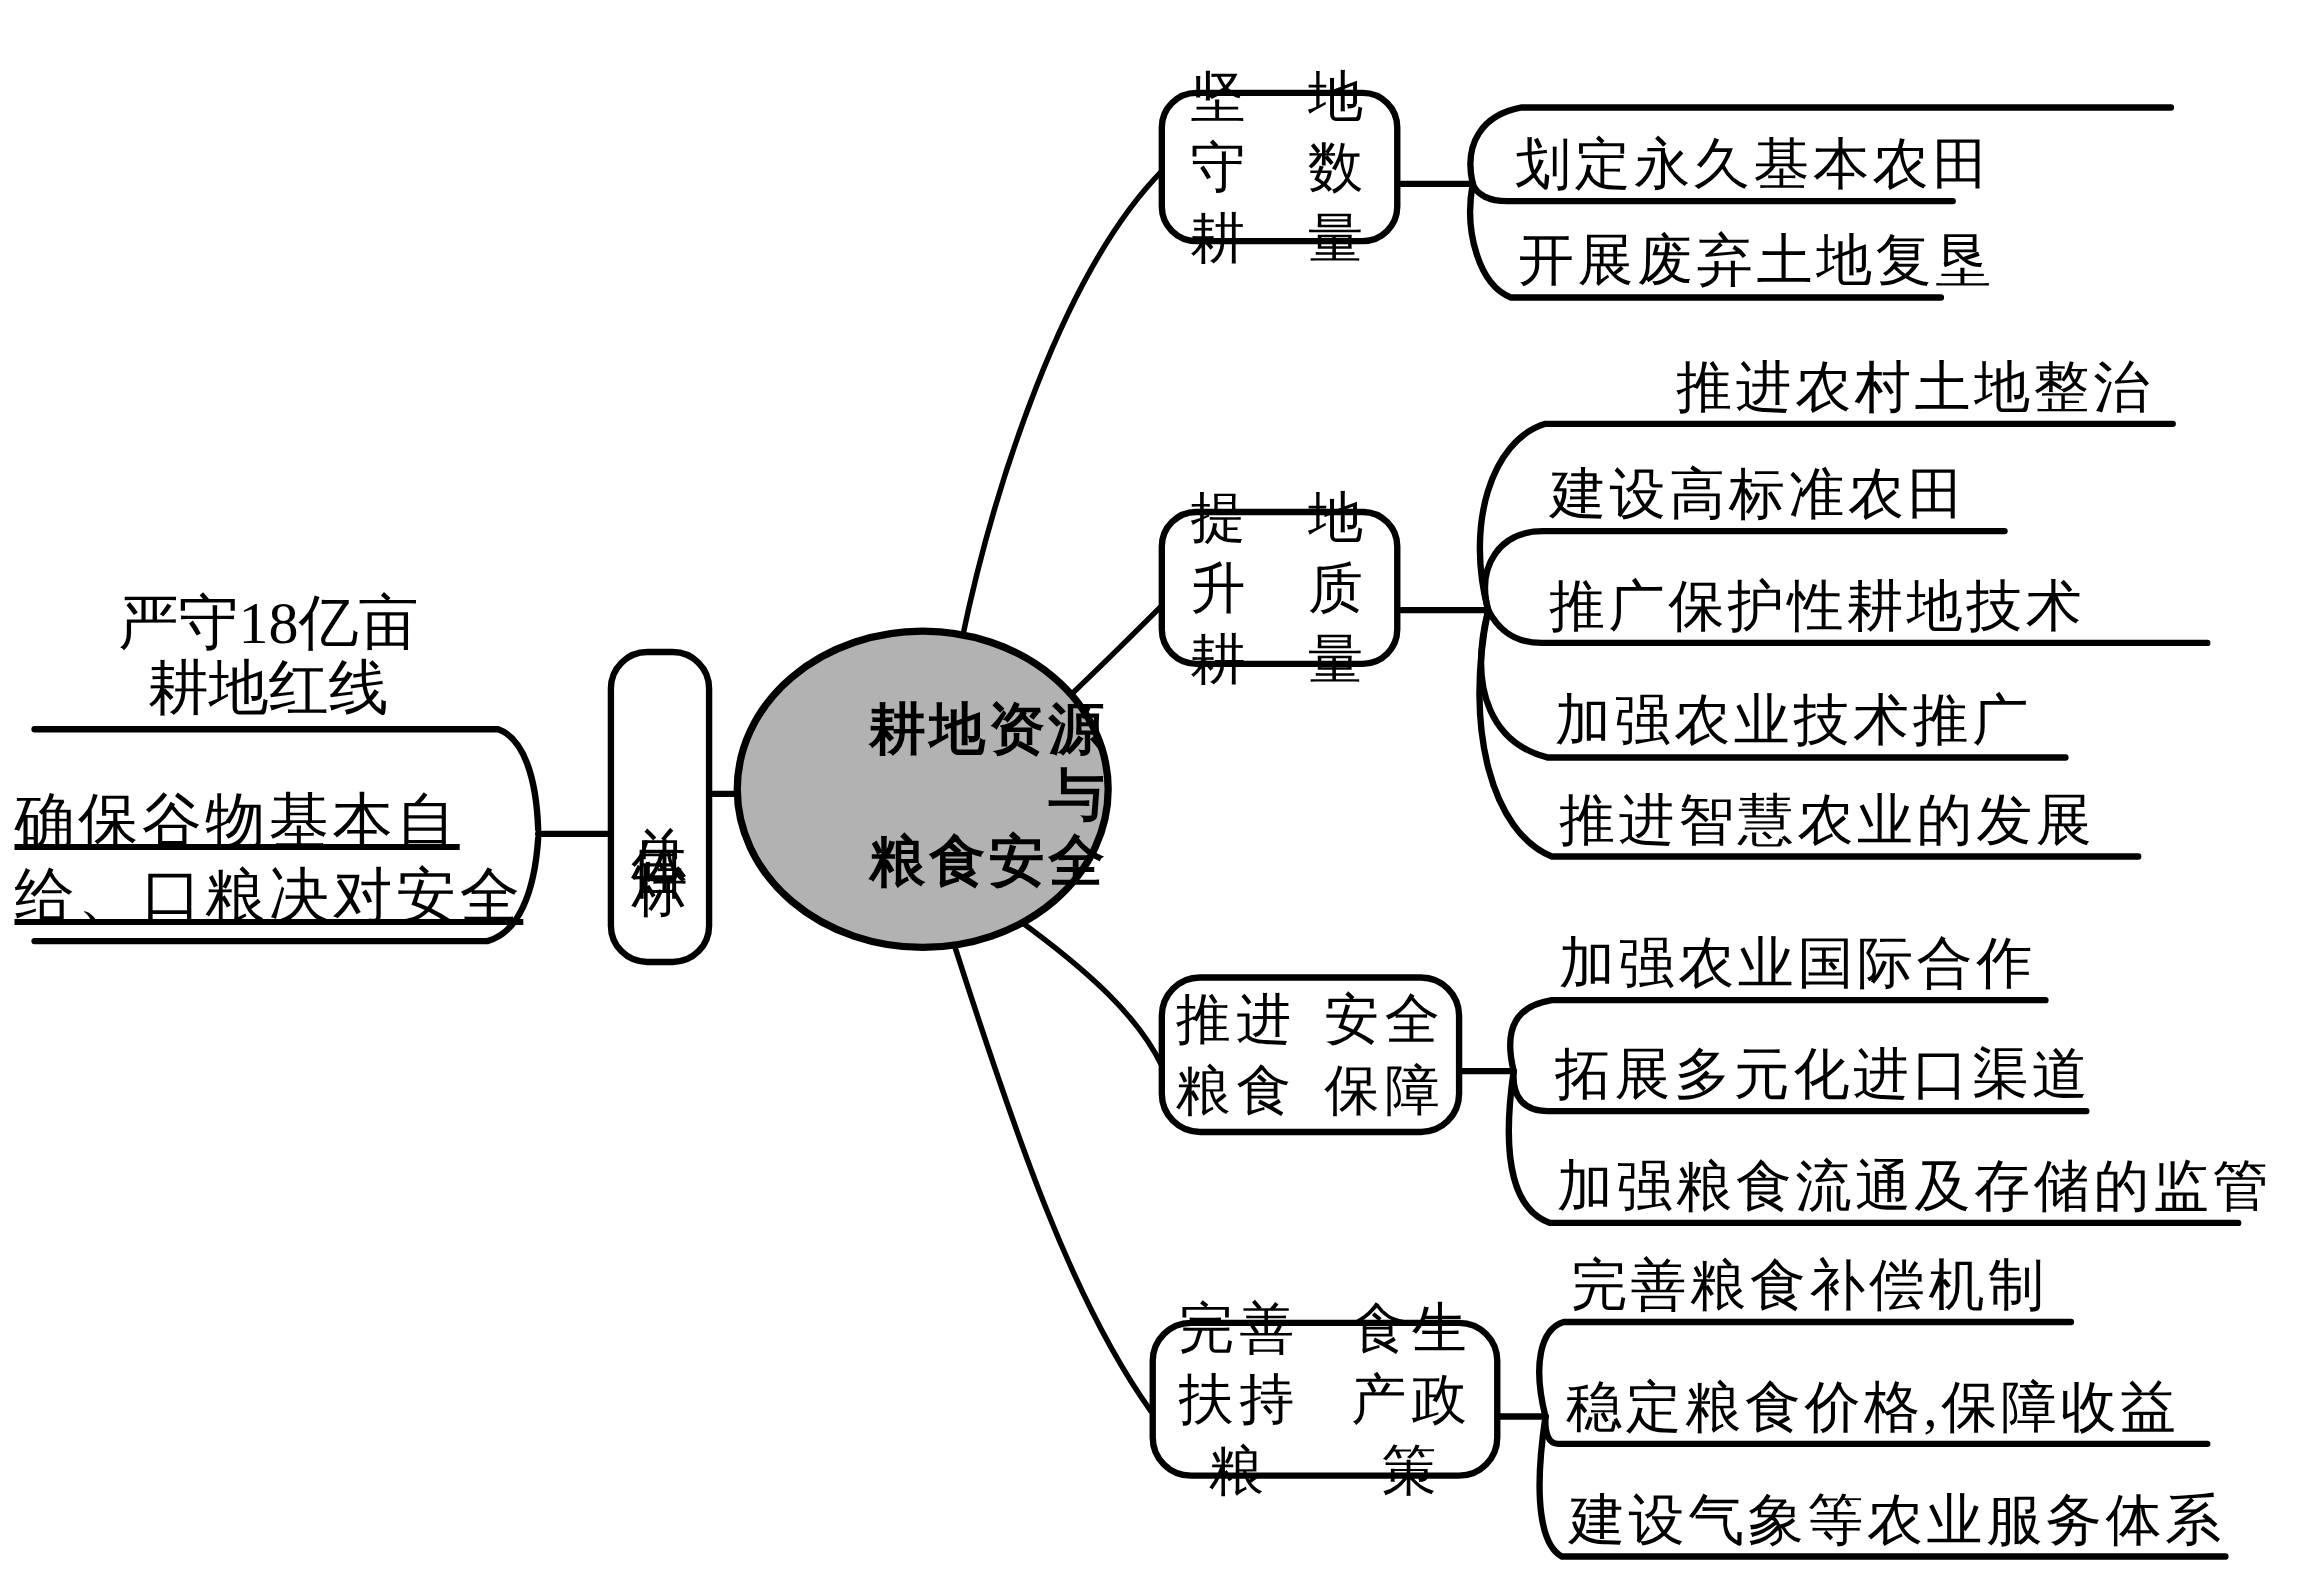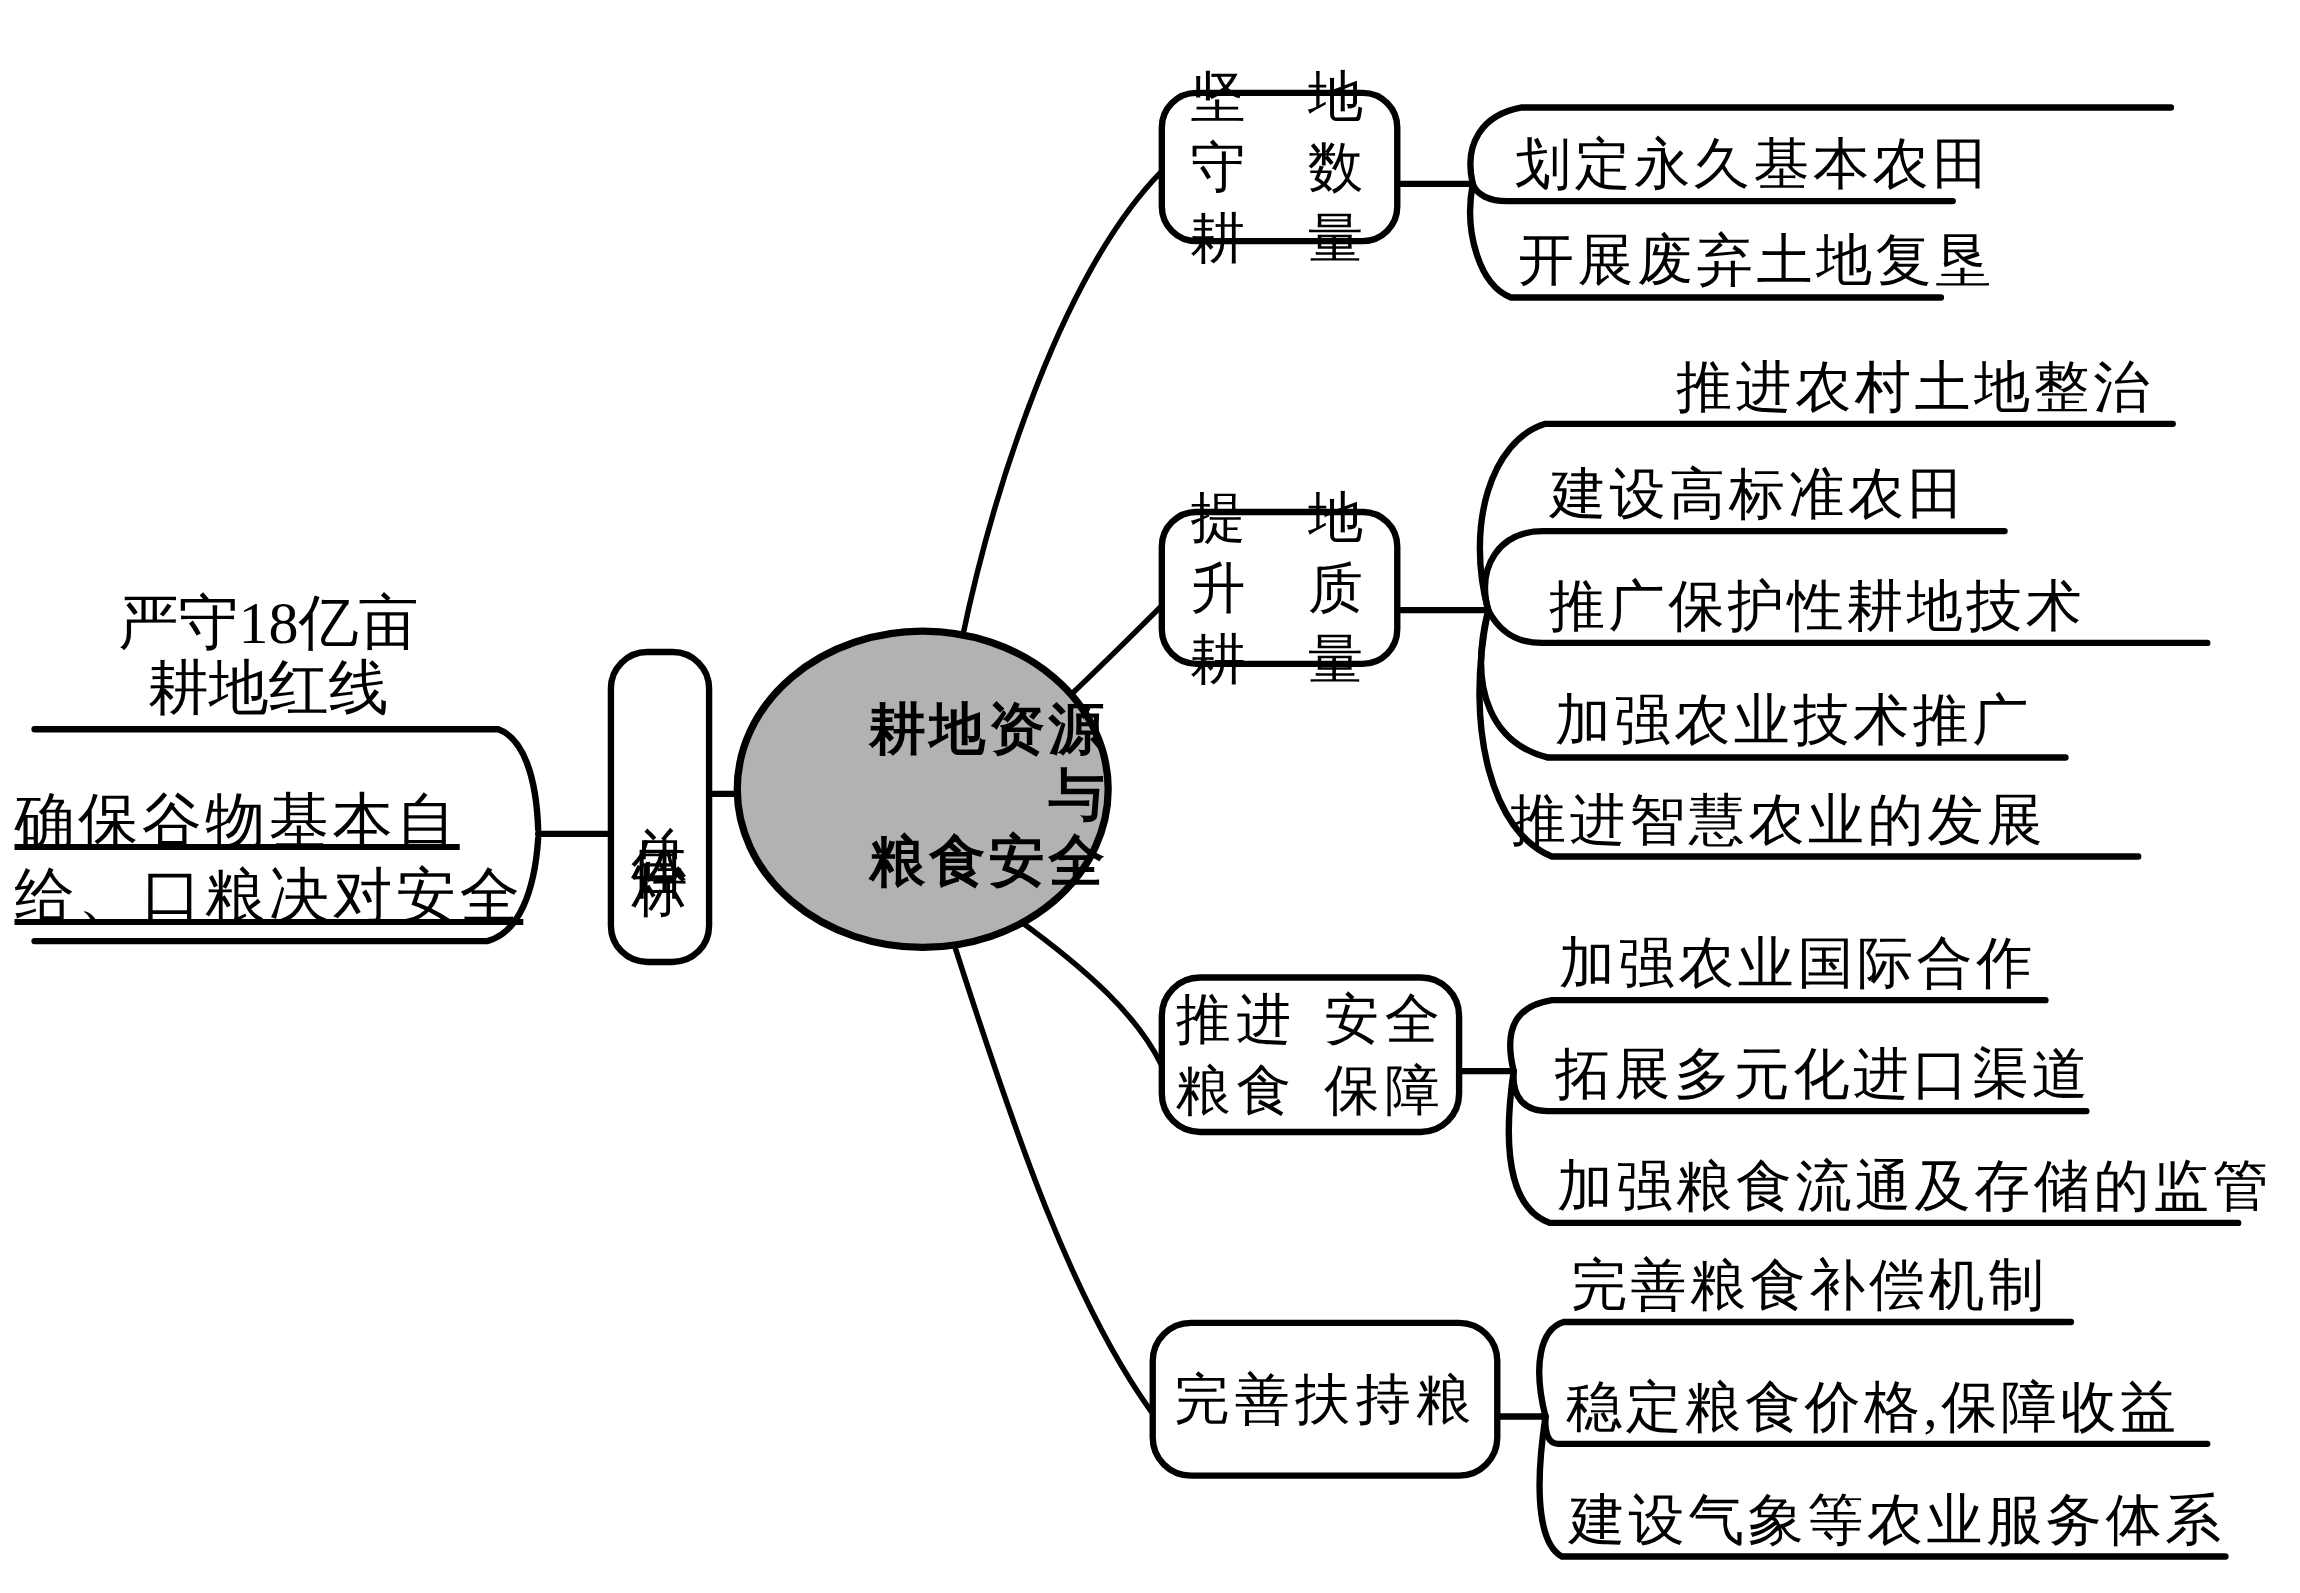--- a/index.html
+++ b/index.html
@@ -136,7 +136,7 @@
   <div class="txt leaf" style="left:1550px;top:460px;">建设高标准农田</div>
   <div class="txt leaf" style="left:1549px;top:572px;">推广保护性耕地技术</div>
   <div class="txt leaf" style="left:1555px;top:686px;">加强农业技术推广</div>
-  <div class="txt leaf" style="left:1510px;top:786px;">推进智慧农业的发展</div>
+  <div class="txt leaf" style="left:1559px;top:786px;">推进智慧农业的发展</div>
 
   <div class="txt leaf" style="left:1559px;top:929px;">加强农业国际合作</div>
   <div class="txt leaf" style="left:1555px;top:1040px;">拓展多元化进口渠道</div>

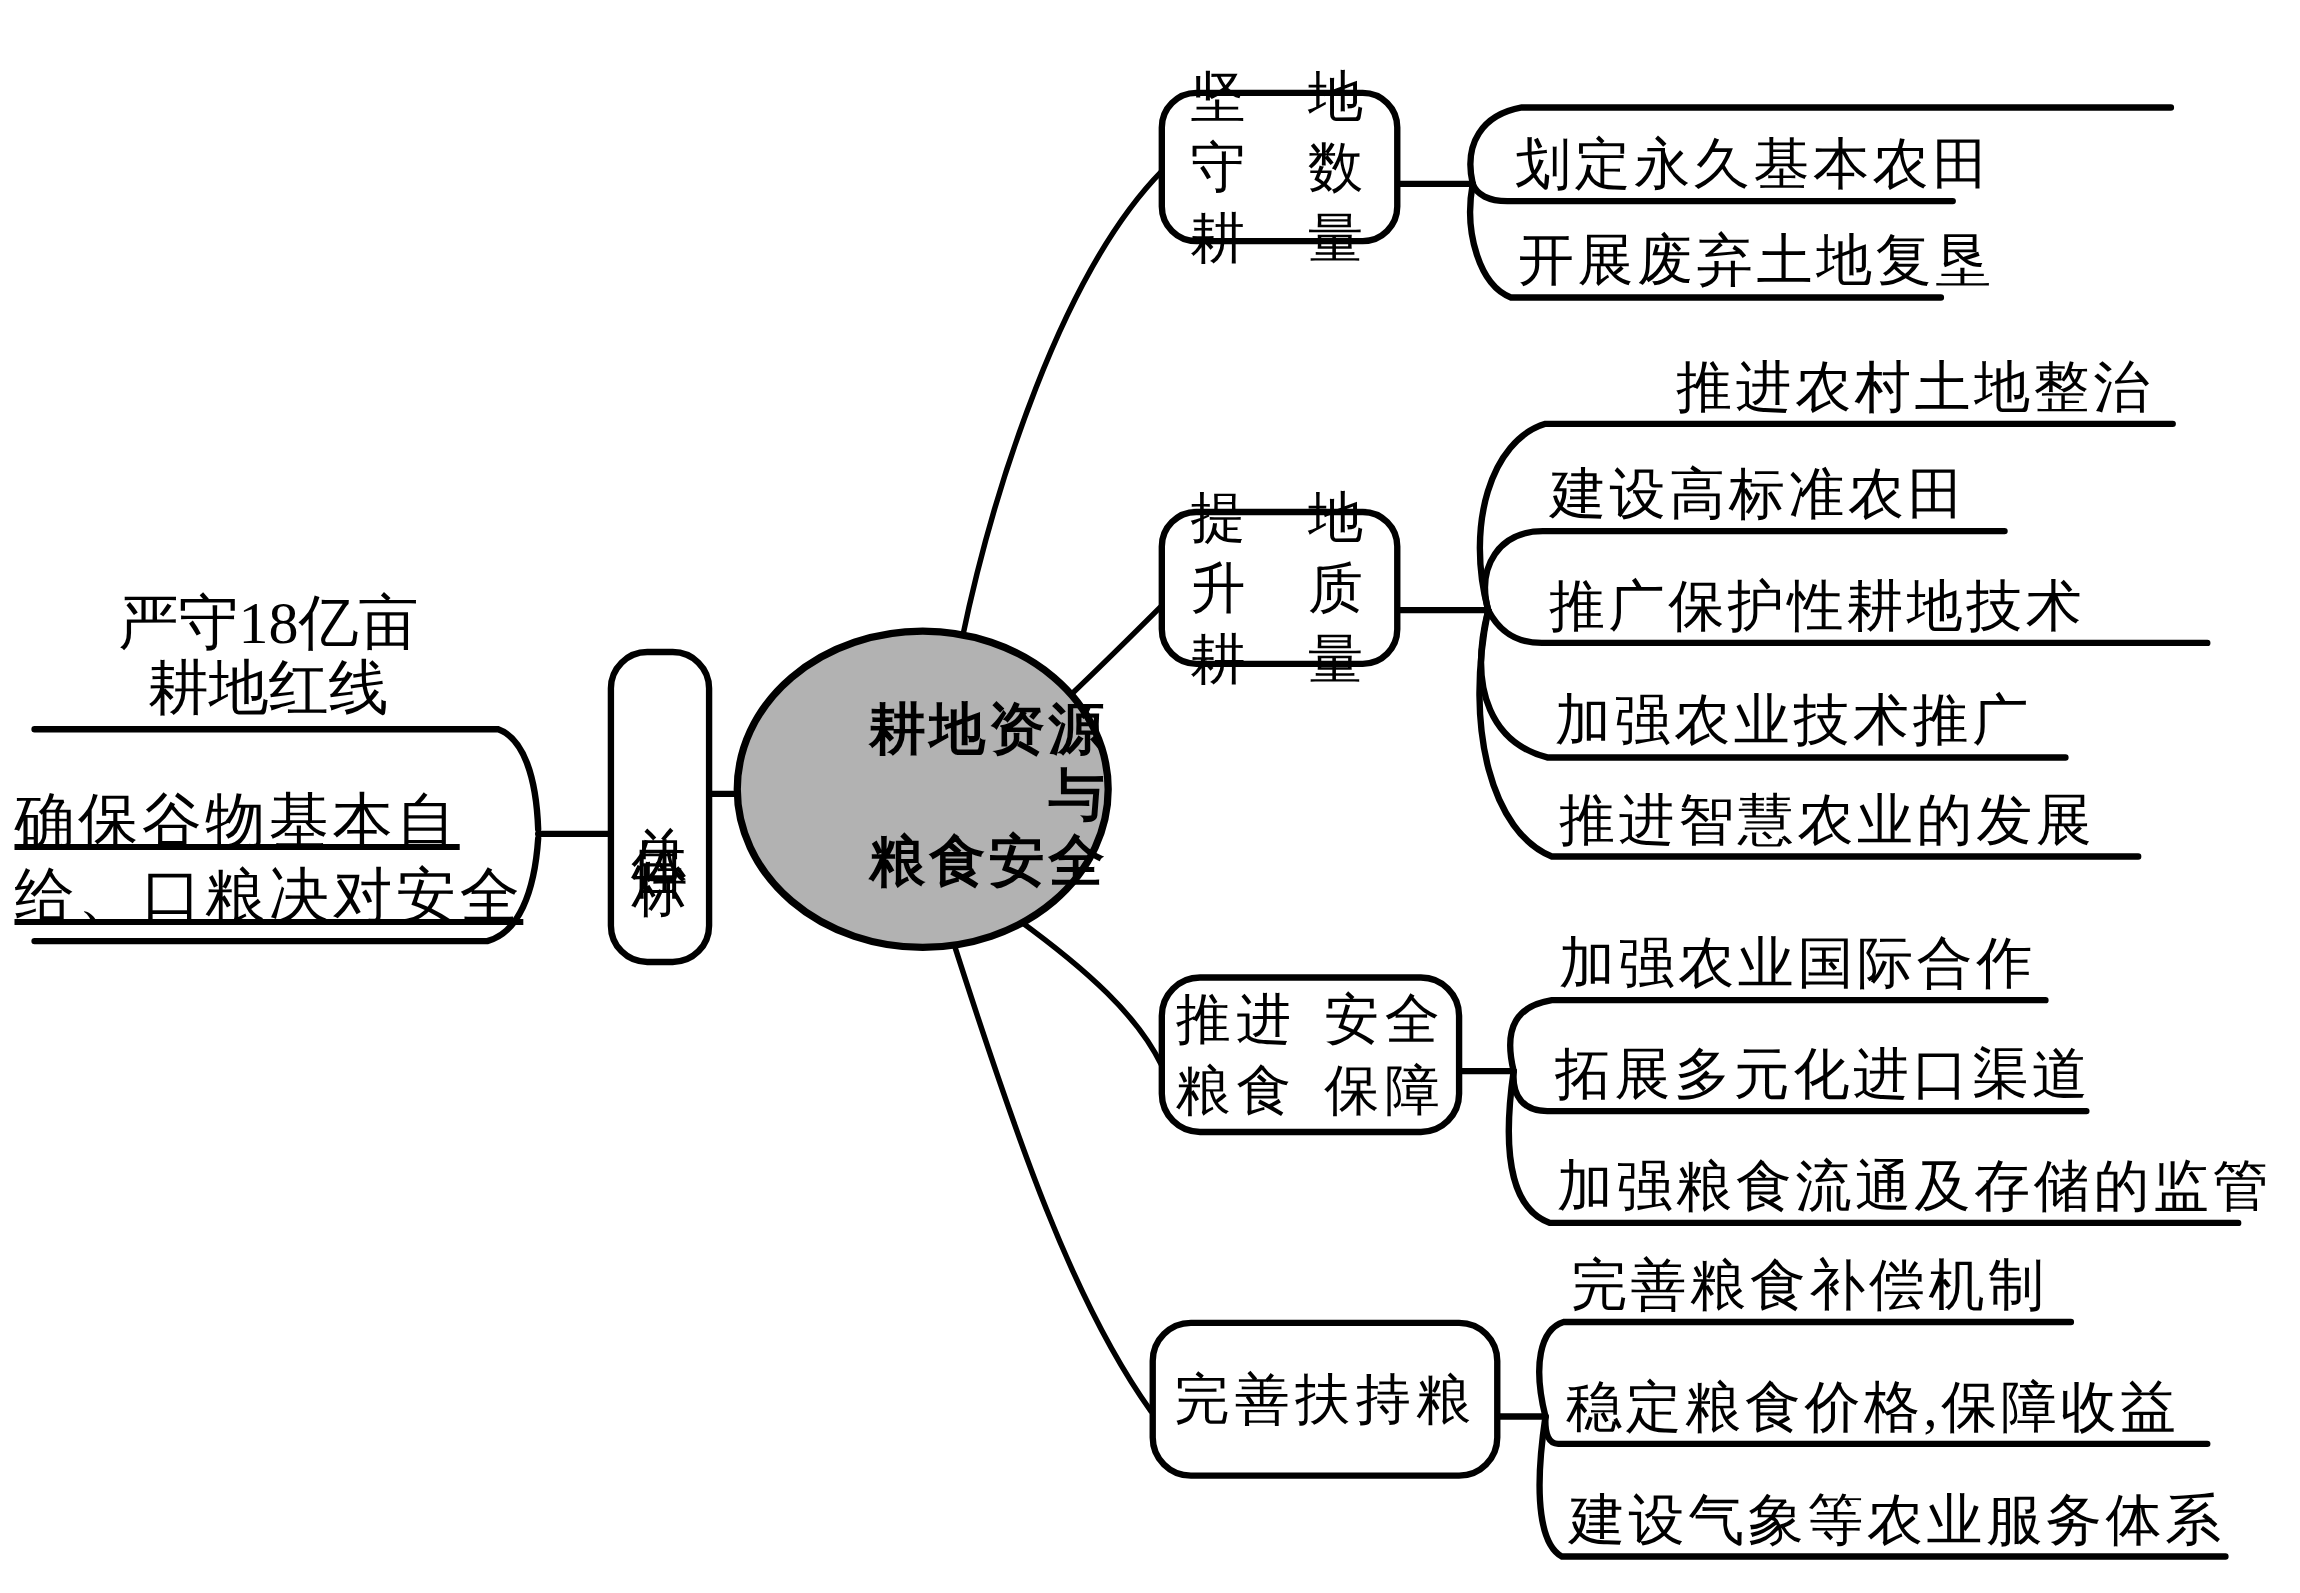--- a/index.html
+++ b/index.html
@@ -127,6 +127,7 @@
   </div>
   <div class="node-label" style="left:1153px;top:1323px;width:345px;height:153px;">
     <div class="ln">完善扶持粮</div>
+    <div class="ln">食生产政策</div>
   </div>
 
   <div class="txt leaf" style="left:1515px;top:130px;">划定永久基本农田</div>

